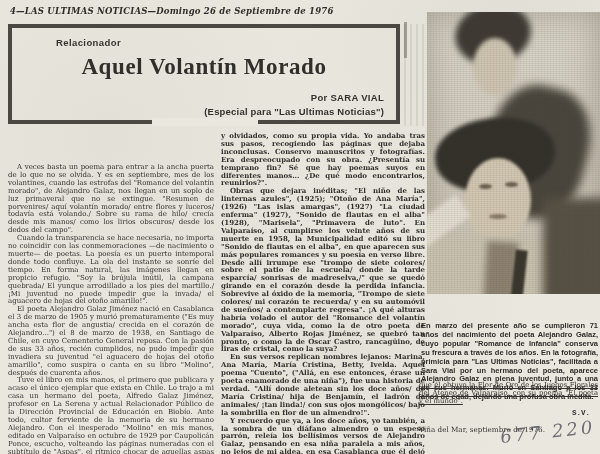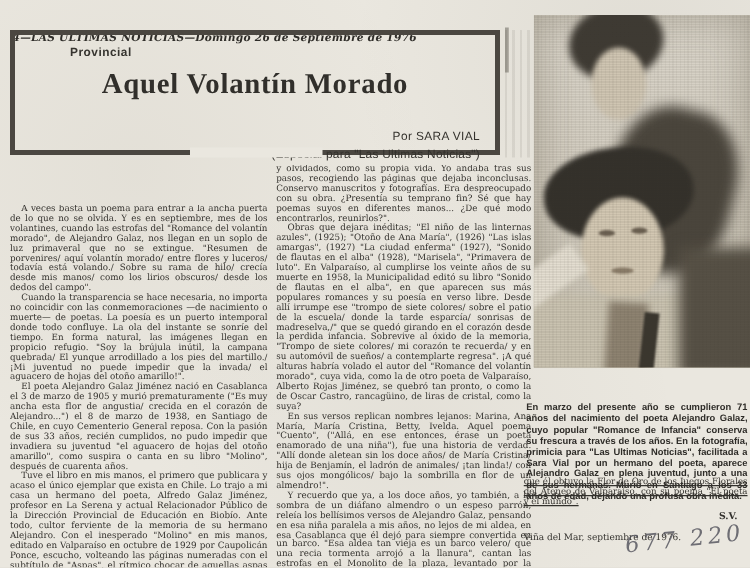--- a/index.html
+++ b/index.html
@@ -19,7 +19,7 @@
   .header{
     position:absolute;left:10px;top:6px;
     font:bold italic 8.5px/11px "DejaVu Serif",serif;
-    color:#2f2d29;letter-spacing:.2px;white-space:nowrap;margin-top:20px;
+    color:#2f2d29;letter-spacing:.2px;white-space:nowrap;
   }
   
   .title-box{

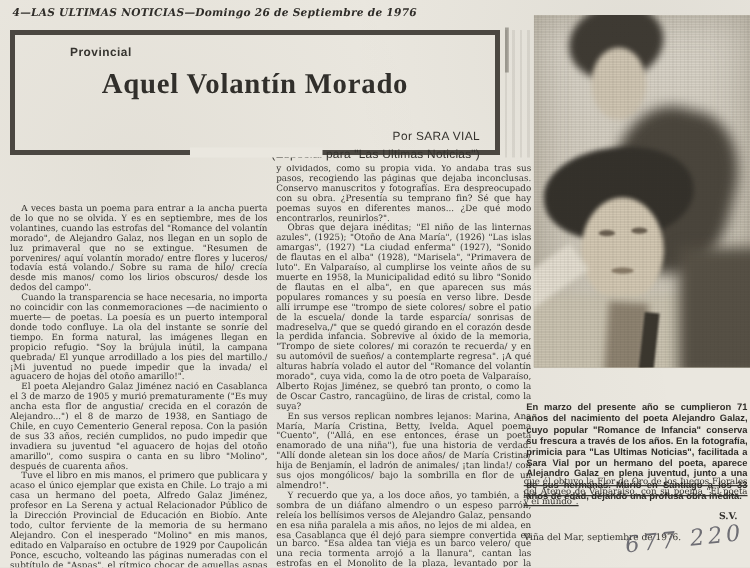--- a/index.html
+++ b/index.html
@@ -120,7 +120,7 @@
   <div class="header">4—LAS ULTIMAS NOTICIAS—Domingo 26 de Septiembre de 1976</div>
 
   <div class="title-box">
-    <div class="kicker">Provincial</div>
+    <div class="kicker">Relacionador</div>
     <h1 class="title">Aquel Volantín Morado</h1>
     <div class="byline-wrap">
       <div class="byline">Por SARA VIAL</div>

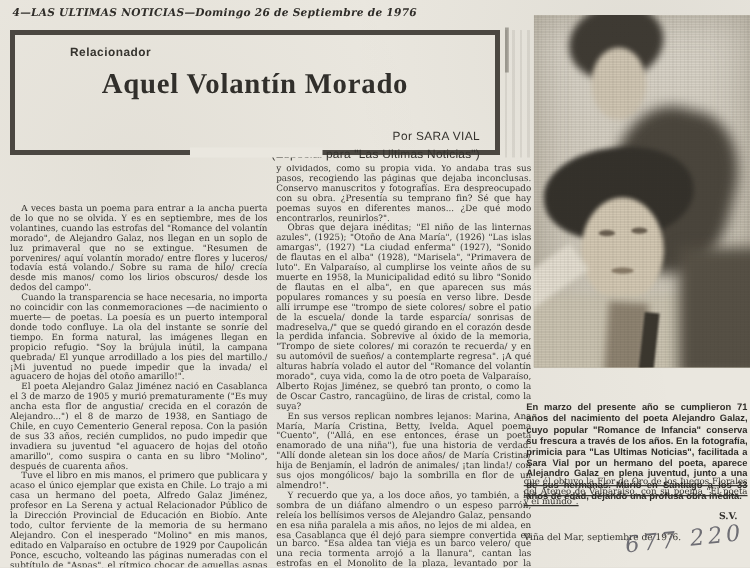--- a/index.html
+++ b/index.html
@@ -45,8 +45,8 @@
     color:#312f2b;letter-spacing:.6px;
   }
   .byline-wrap{
-    position:absolute;right:12px;top:76px;text-align:right;
-    font-family:"Liberation Sans",sans-serif;font-weight:normal;color:#34322d;
+    position:absolute;right:12px;top:64px;text-align:right;
+    font-family:"Liberation Sans",sans-serif;font-weight:bold;color:#34322d;
   }
   .byline{font-size:9.5px;margin-bottom:3px;letter-spacing:.3px;}
   .byline-note{font-size:9.5px;letter-spacing:.2px;}

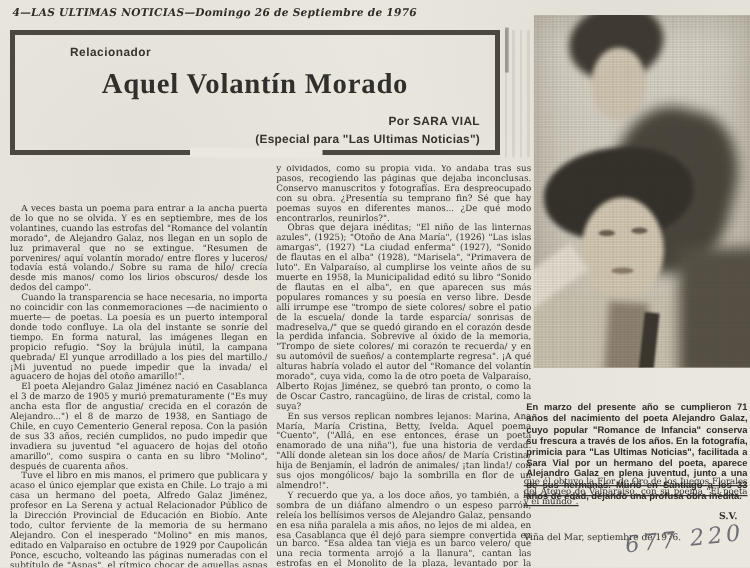--- a/index.html
+++ b/index.html
@@ -61,7 +61,7 @@
     font-size:7px;line-height:7.9px;text-align:justify;color:#33312d;
   }
   .col1{left:8px;width:206px;margin-top:32px;}
-  .col2{left:221px;width:204px;}
+  .col2{left:221px;width:204px;font-weight:bold;}
   .col p{margin:0;text-indent:9px;}
   .col p.np{text-indent:0;}
   

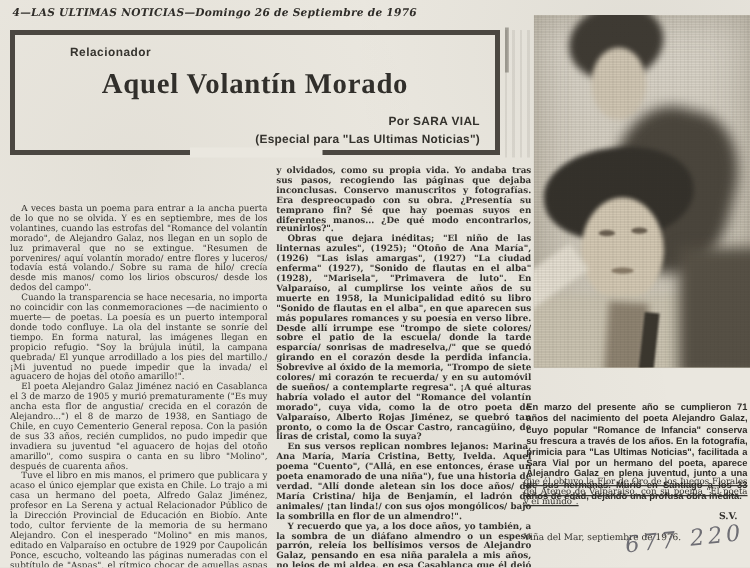--- a/index.html
+++ b/index.html
@@ -103,7 +103,7 @@
   }
   .closing p{margin:0 0 1px;text-decoration:underline;}
   .closing p.ind{text-indent:8px;}
-  .sig{text-align:right;font-weight:bold;font-size:7.5px;margin-top:3px;padding-right:8px;}
+  .sig{text-align:right;font-weight:bold;font-size:7.5px;margin-top:3px;padding-right:8px;font-family:Liberation Mono, monospace;}
   .dateline{margin-top:9px;font-size:7.2px;text-align:left;}
   .handwritten{
     position:absolute;left:500px;top:421px;

